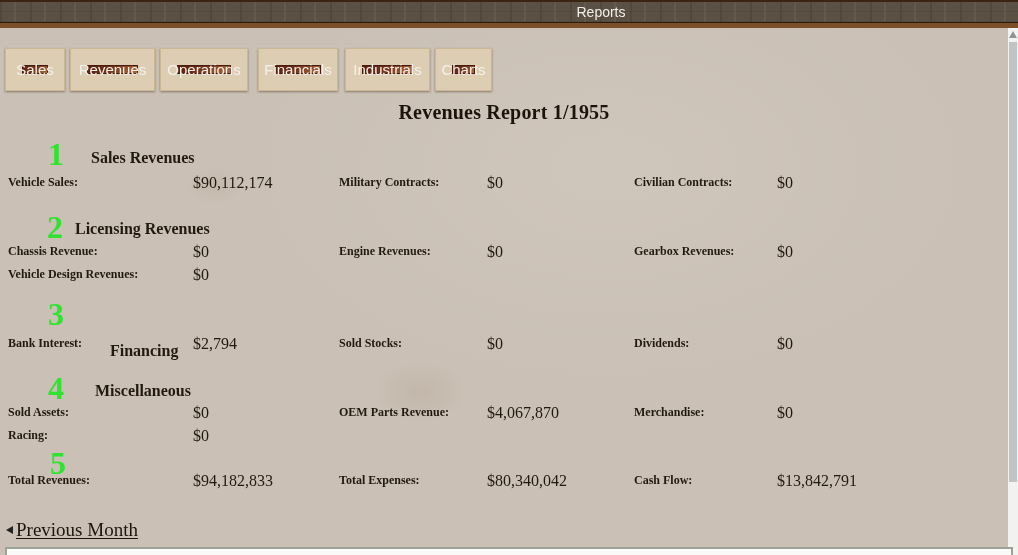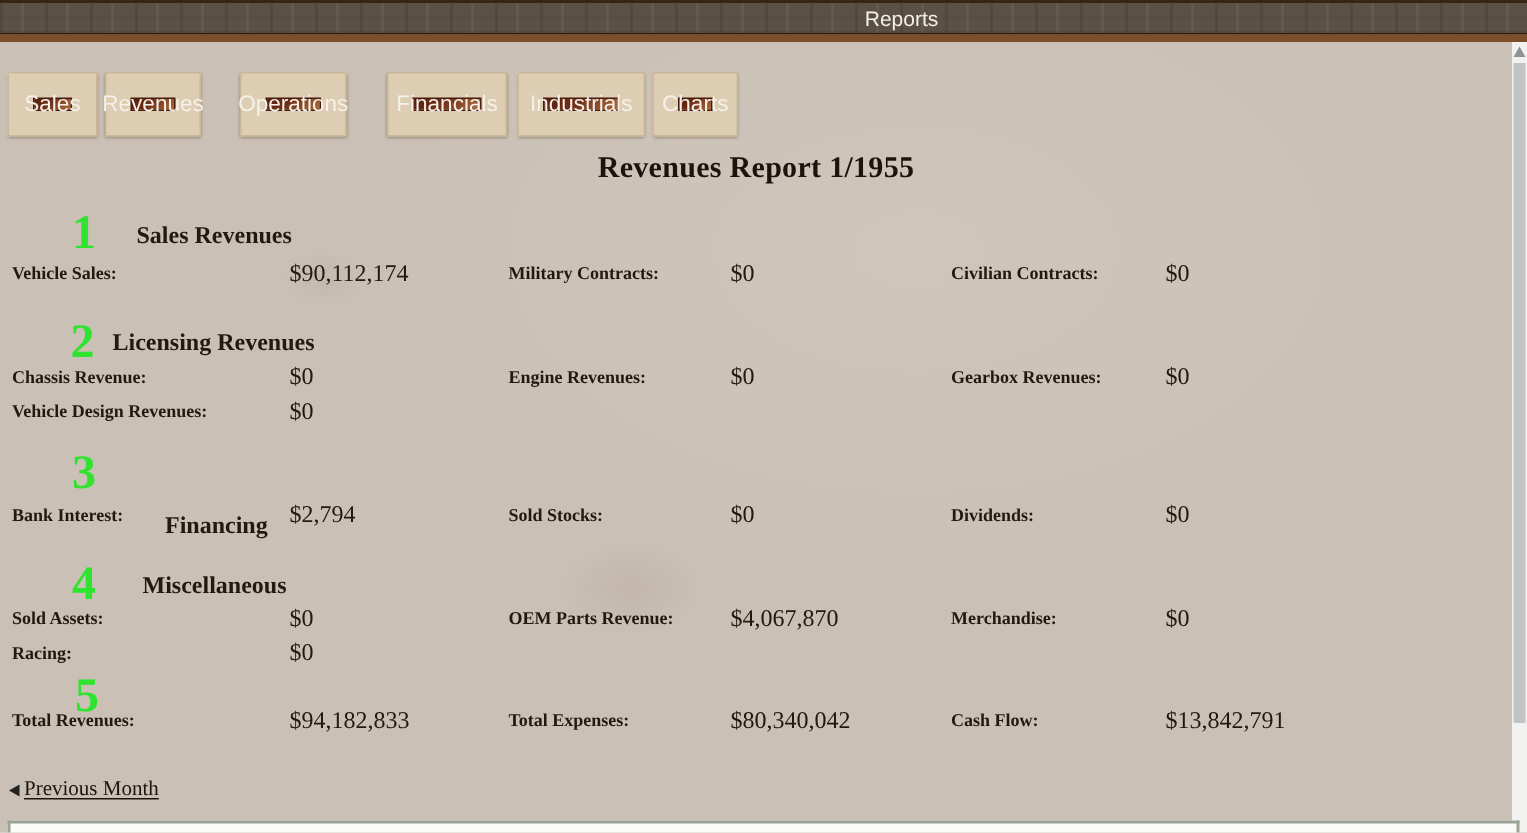--- a/index.html
+++ b/index.html
@@ -129,7 +129,7 @@
   <div class="tab" style="left:5px;width:60px;">
     <div class="tab-inner">Sales</div>
   </div>
-  <div class="tab" style="left:70px;width:64px;">
+  <div class="tab" style="left:70px;width:85px;">
     <div class="tab-inner">Revenues</div>
   </div>
   <div class="tab" style="left:160px;width:71px;">

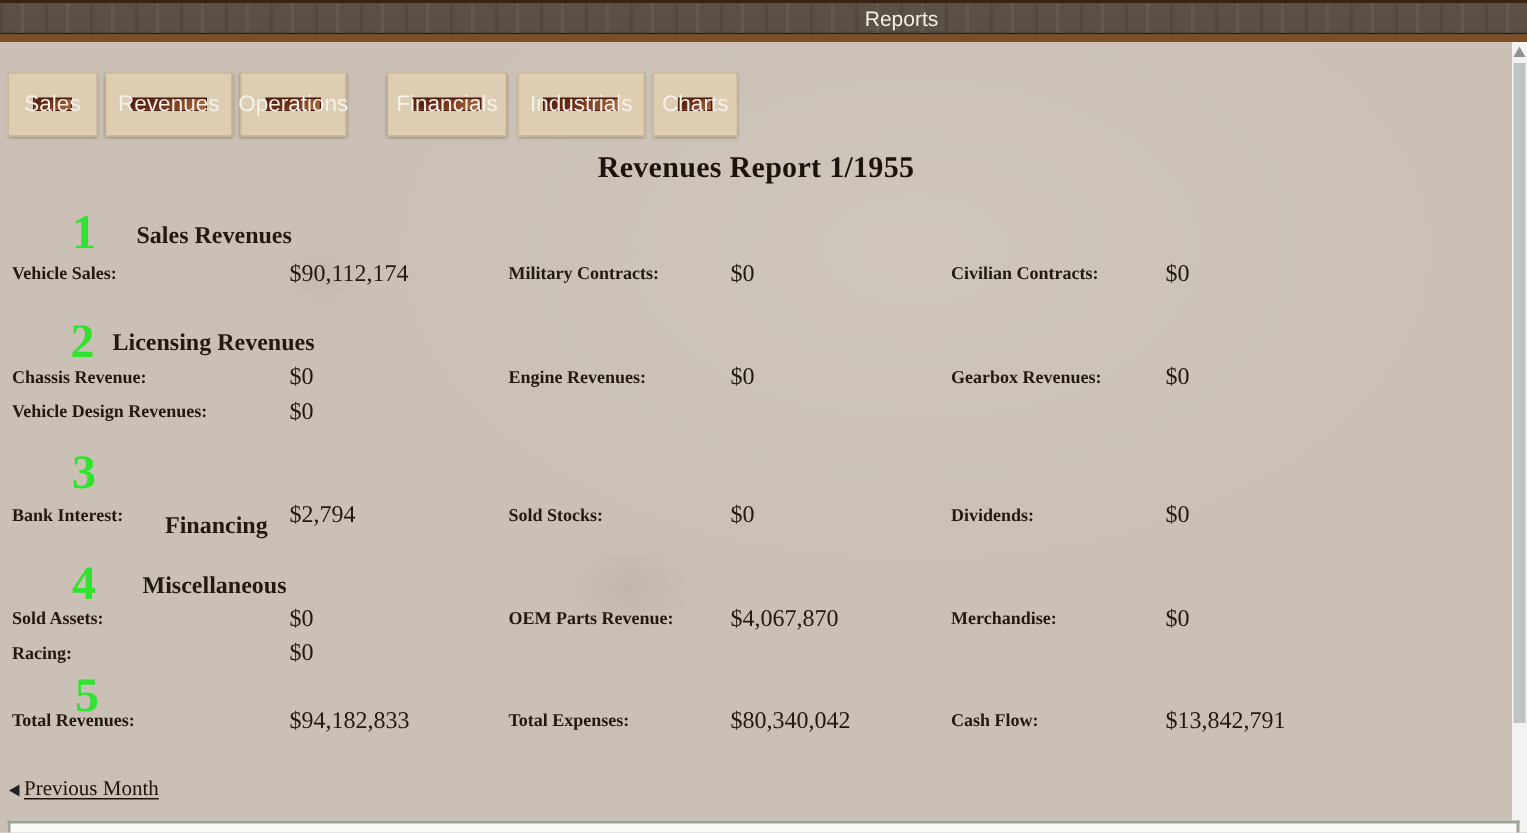--- a/index.html
+++ b/index.html
@@ -132,7 +132,7 @@
   <div class="tab" style="left:70px;width:85px;">
     <div class="tab-inner">Revenues</div>
   </div>
-  <div class="tab" style="left:160px;width:71px;">
+  <div class="tab" style="left:160px;width:88px;">
     <div class="tab-inner">Operations</div>
   </div>
   <div class="tab" style="left:258px;width:80px;text-align:center;">

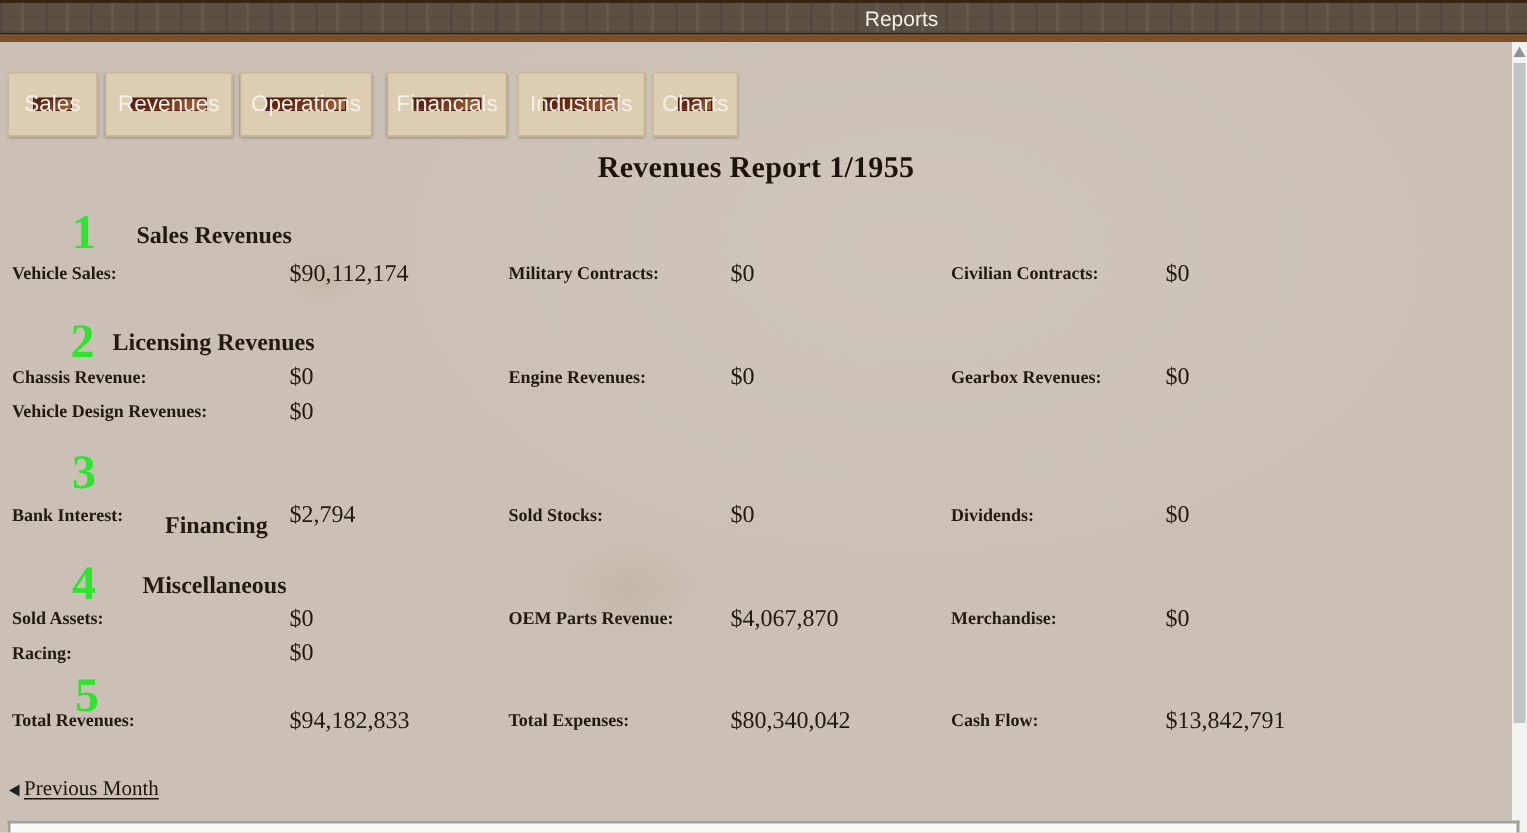--- a/index.html
+++ b/index.html
@@ -86,7 +86,7 @@
     border-right:7px solid #222;
   }
   .prev-text{
-    font-size:14px;color:#1d150d;text-decoration:underline;
+    font-size:19px;color:#1d150d;text-decoration:underline;
     text-underline-offset:2px;white-space:nowrap;
   }
 

